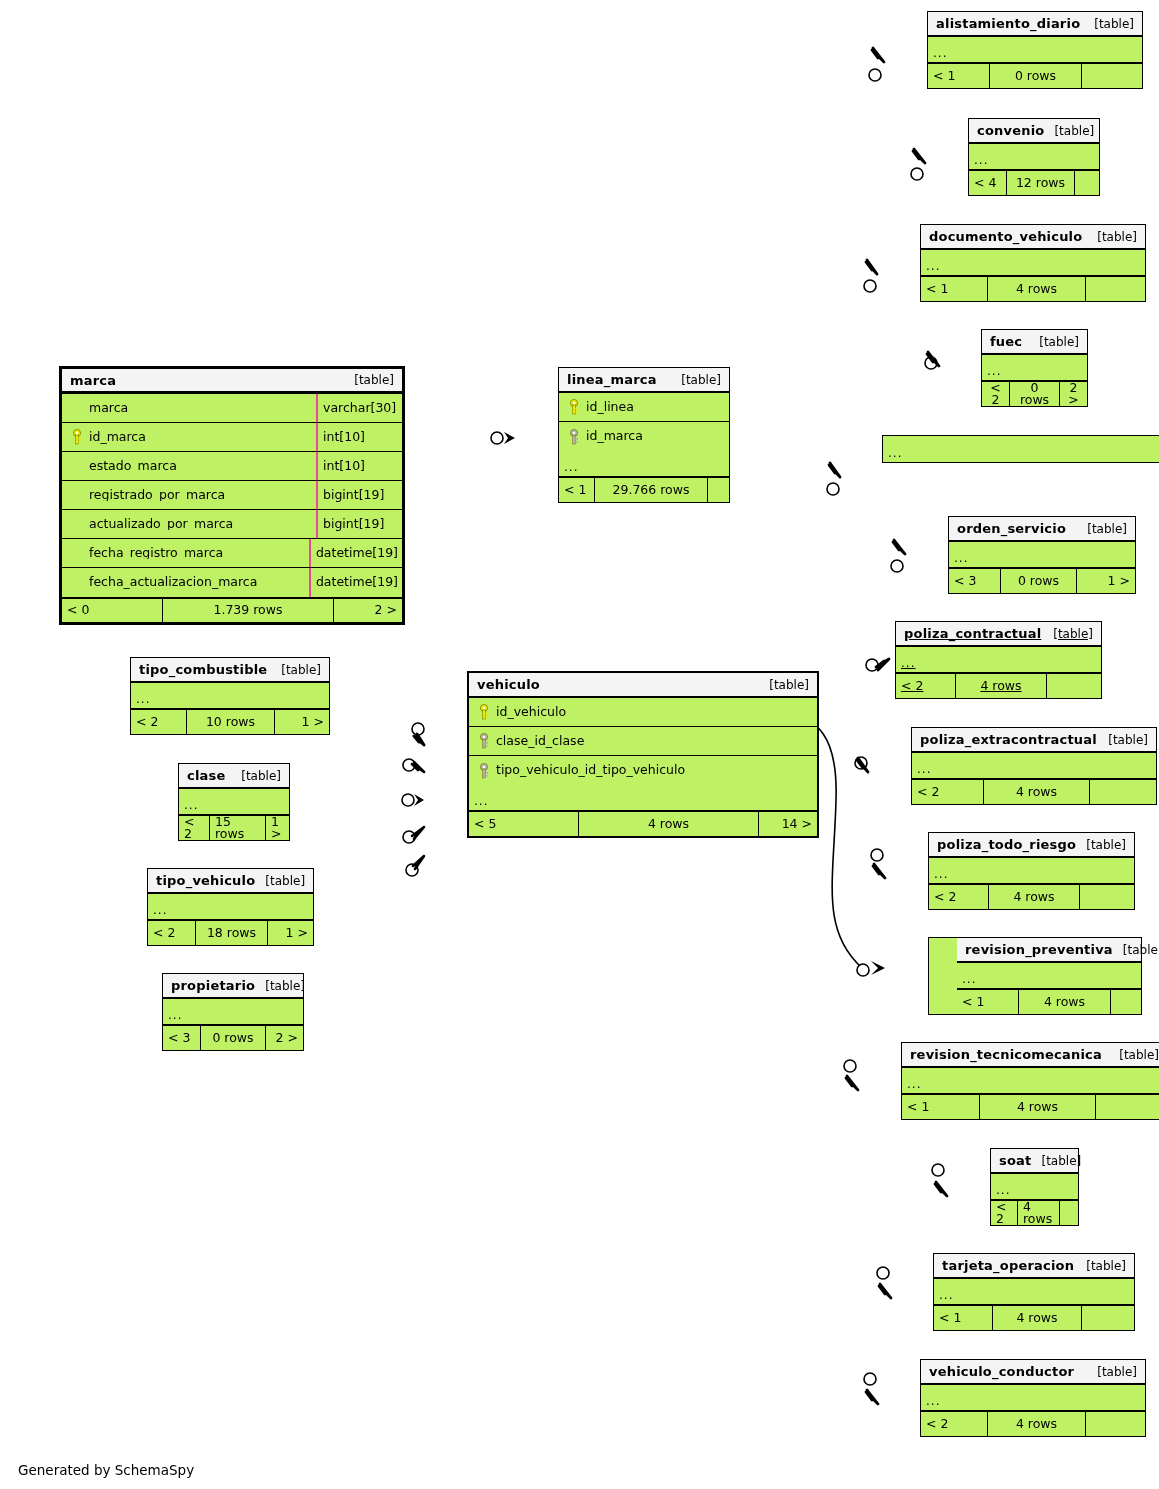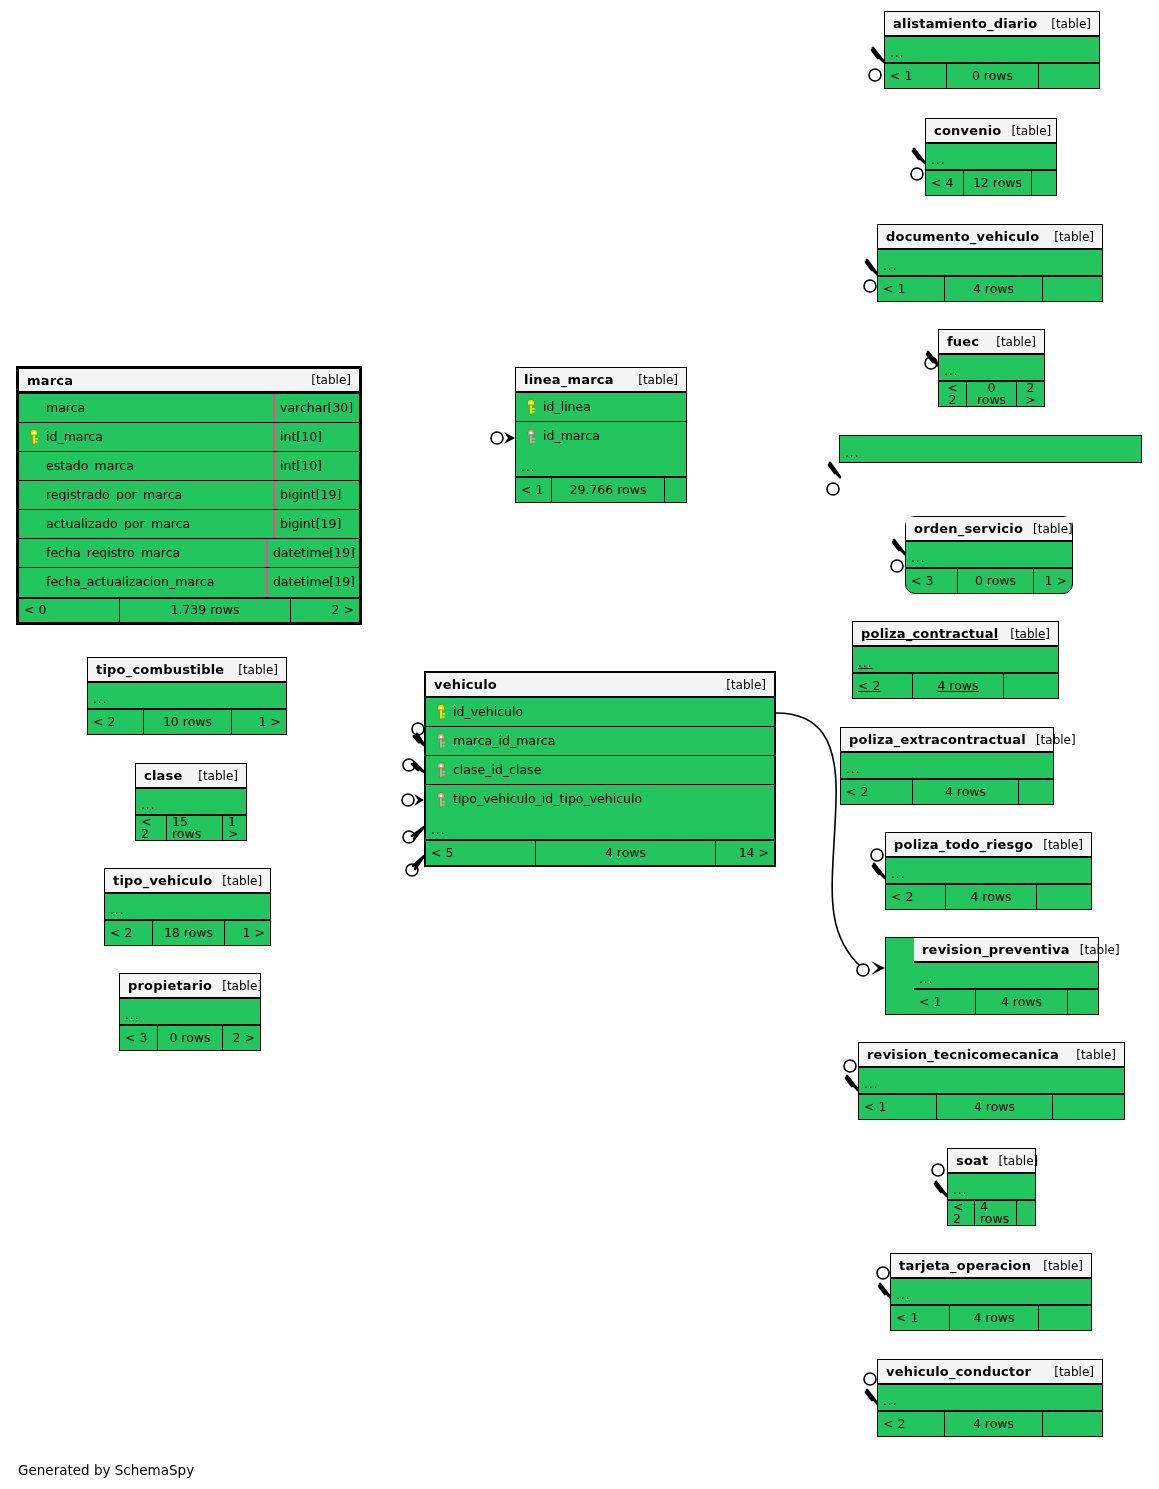--- a/index.html
+++ b/index.html
@@ -32,10 +32,11 @@
     position: absolute;
     box-sizing: border-box;
     border: 1px solid #000;
-    background: #22c55e;
+    background: #bef264;
     font-size: 12.5px;
     line-height: 1;
     color: #000;
+    margin-left: 43px;
   }
   .node.focal {
     border: 3px solid #000;

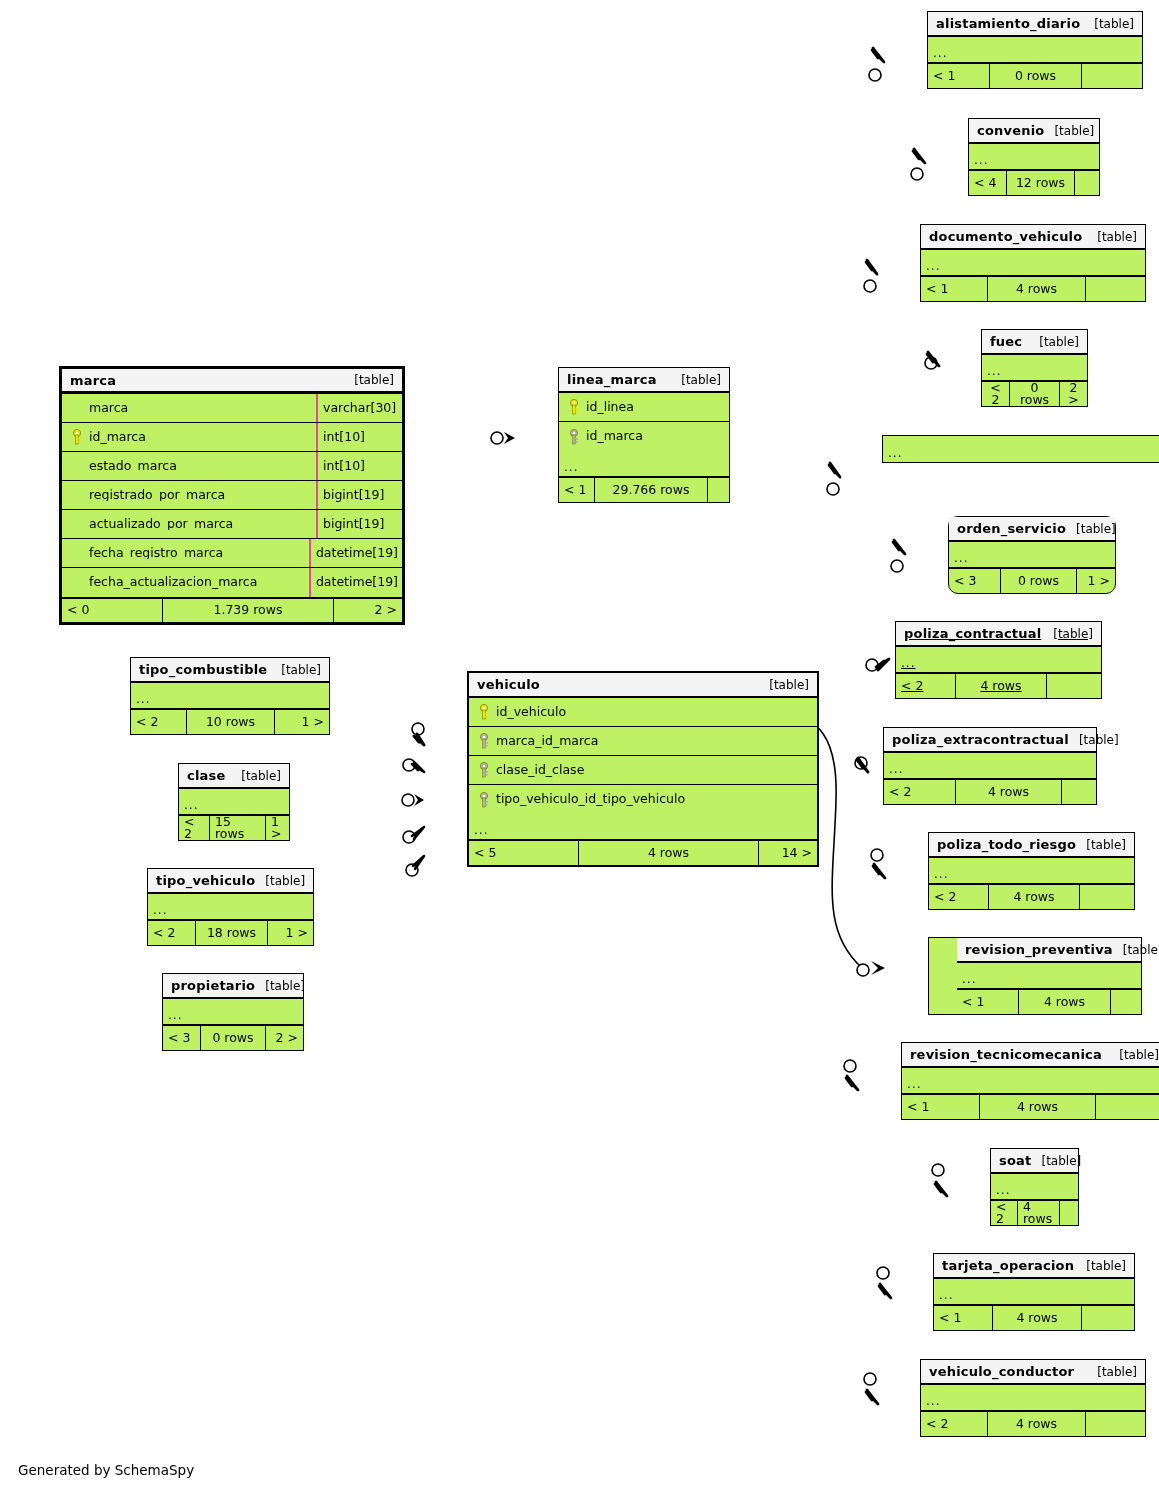--- a/index.html
+++ b/index.html
@@ -519,7 +519,7 @@
     <div class="node" style="left: 839px; top: 435px; width: 303px;">
       <div class="ellipsisrow" style="border-bottom: none;">...</div>
     </div>
-    <div class="node" style="left: 905px; top: 516px; width: 168px; border-radius: 10px;">
+    <div class="node" style="left: 905px; top: 516px; width: 188px;">
       <div class="nhead">
         <span class="ntitle">orden_servicio</span>
         <span class="ntype">[table]</span>

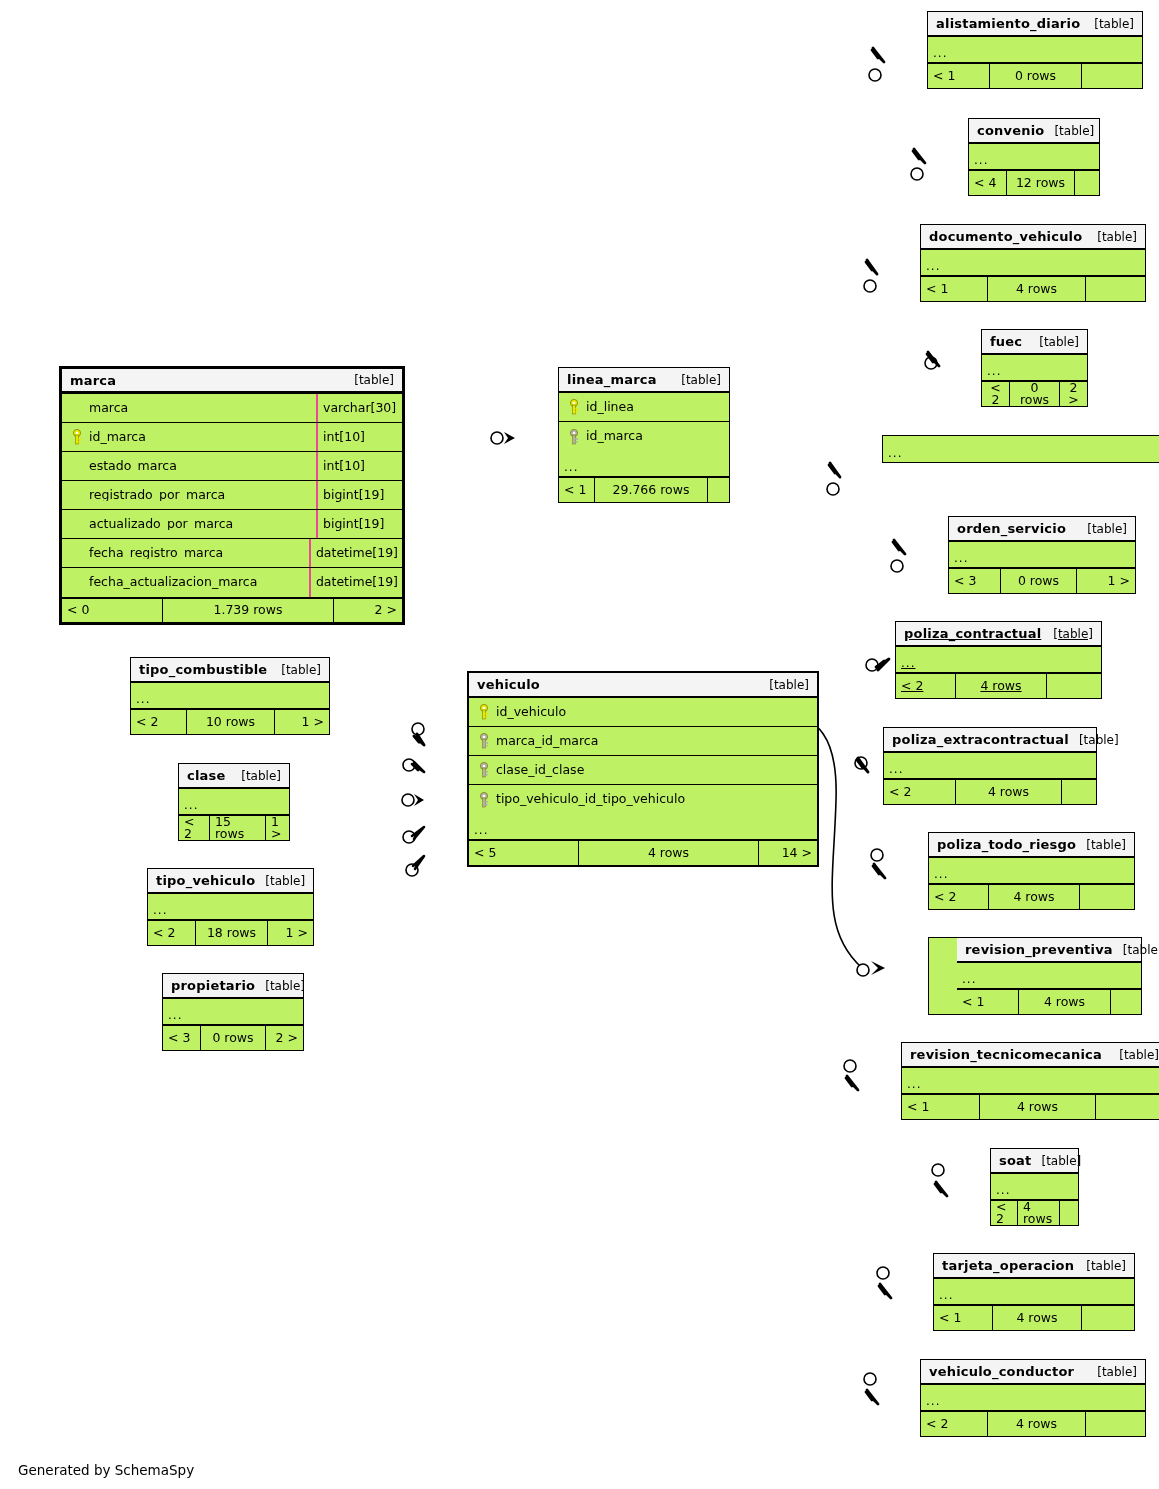--- a/index.html
+++ b/index.html
@@ -385,18 +385,6 @@
                 <rect x="8.4" y="9" width="2.6" height="1.7" fill="#b0b0b0"></rect>
                 <rect x="8.4" y="12" width="2.2" height="1.7" fill="#b0b0b0"></rect>
               </svg></span>
-            <span>marca_id_marca</span>
-          </div>
-        </div>
-        <div class="nrow">
-          <div class="ncolname">
-            <span class="keyicon"><svg width="14" height="16" viewBox="0 0 14 16">
-                <circle cx="7" cy="4" r="3.6" fill="#b0b0b0" stroke="#808000" stroke-width="0.8"></circle>
-                <circle cx="7" cy="4" r="1.3" fill="#ffffff"></circle>
-                <rect x="5.6" y="6" width="2.8" height="9" fill="#b0b0b0" stroke="#808000" stroke-width="0.6"></rect>
-                <rect x="8.4" y="9" width="2.6" height="1.7" fill="#b0b0b0"></rect>
-                <rect x="8.4" y="12" width="2.2" height="1.7" fill="#b0b0b0"></rect>
-              </svg></span>
             <span>clase_id_clase</span>
           </div>
         </div>

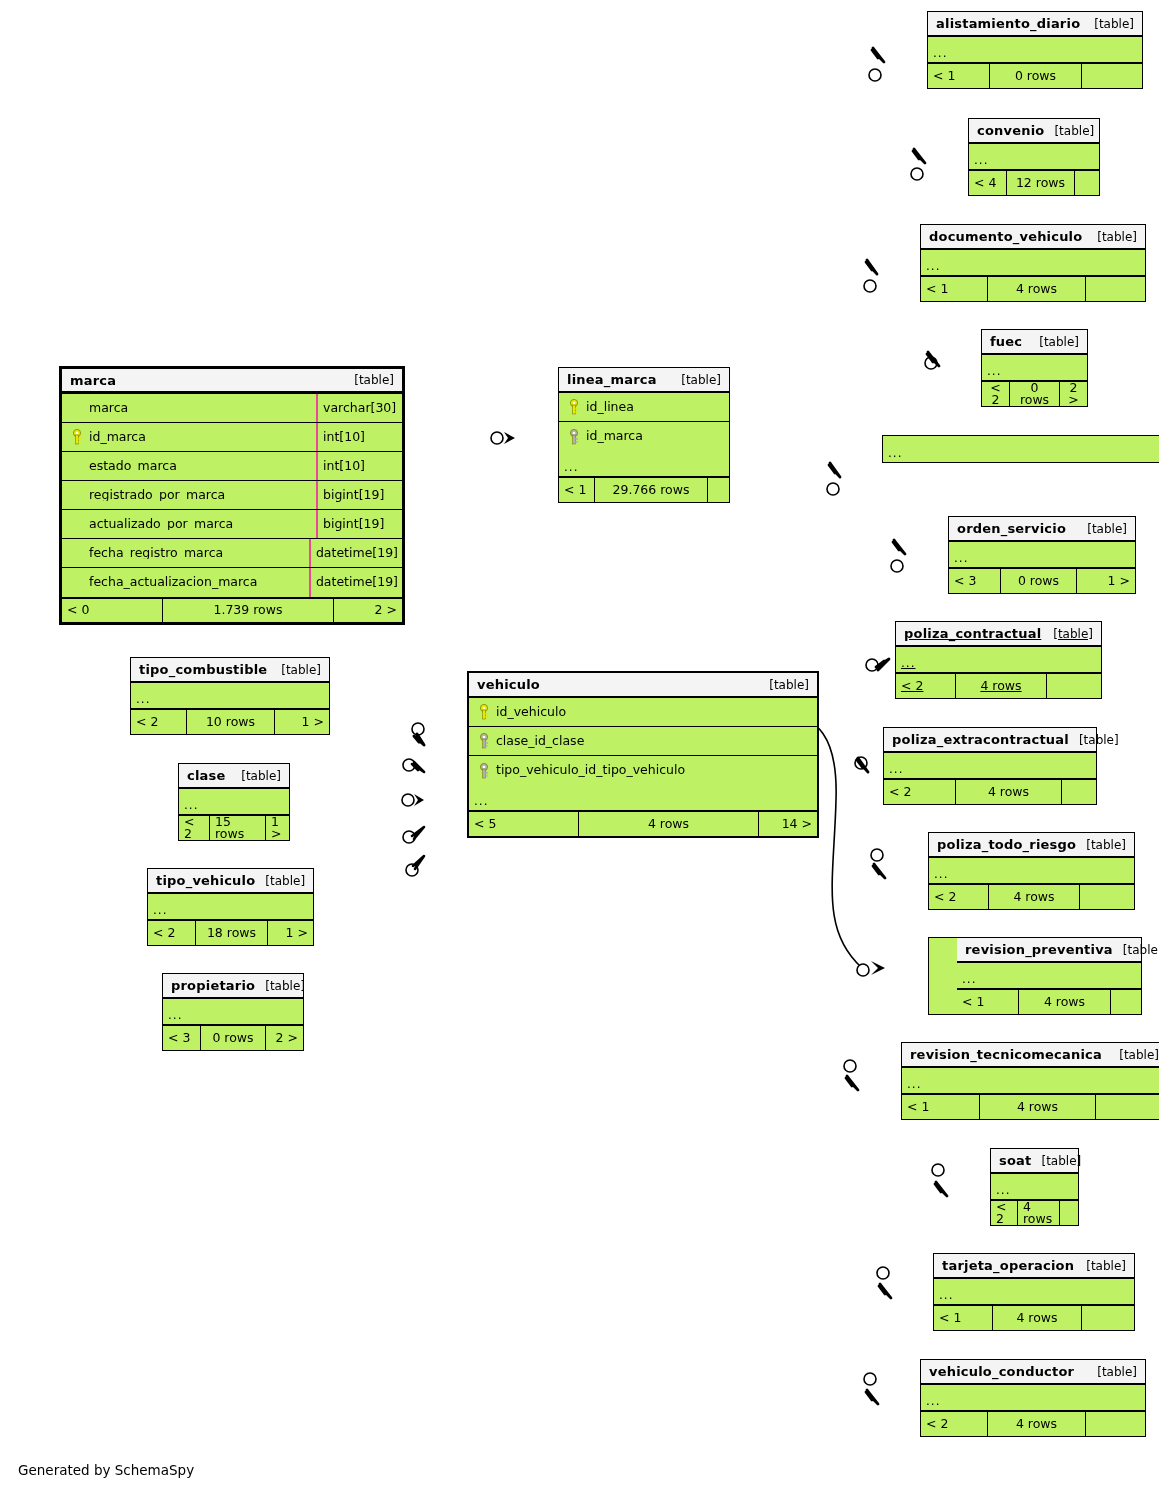--- a/index.html
+++ b/index.html
@@ -531,7 +531,7 @@
         <div class="fcell fright" style="flex: 1 1 auto;"></div>
       </div>
     </div>
-    <div class="node" style="left: 840px; top: 727px; width: 214px;">
+    <div class="node" style="left: 868px; top: 727px; width: 246px;">
       <div class="nhead">
         <span class="ntitle">poliza_extracontractual</span>
         <span class="ntype">[table]</span>

